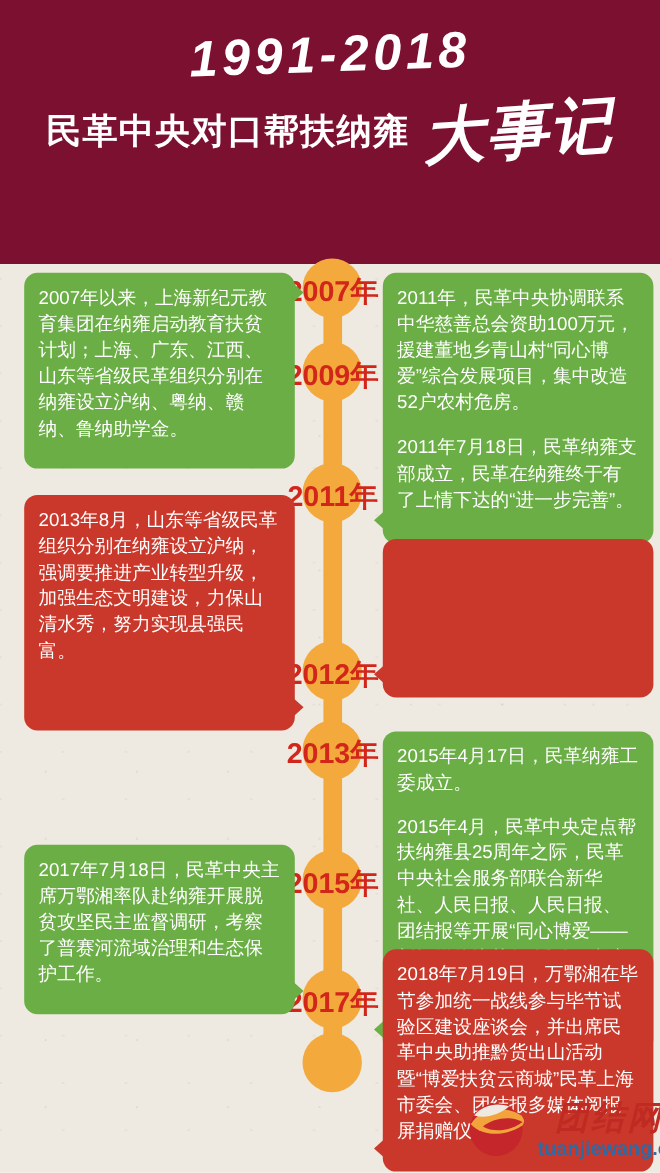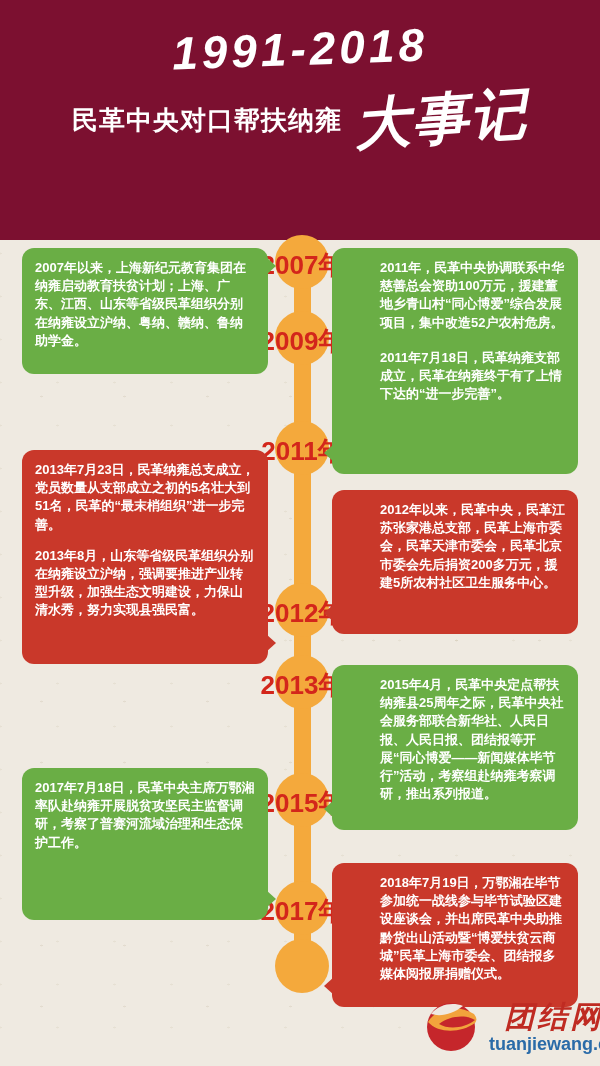--- a/index.html
+++ b/index.html
@@ -34,7 +34,7 @@
   .years{margin-top:22px;font-size:46px;font-weight:bold;font-style:italic;
          letter-spacing:4px;transform:rotate(-2deg);}
   .trow{display:flex;justify-content:center;align-items:center;margin-top:6px;}
-  .tmain{font-size:26px;font-weight:900;letter-spacing:1px;}
+  .tmain{font-size:32px;font-weight:900;letter-spacing:1px;}
   .tscript{font-size:56px;font-weight:bold;font-style:italic;margin-left:12px;
            transform:rotate(-4deg);letter-spacing:2px;}
 

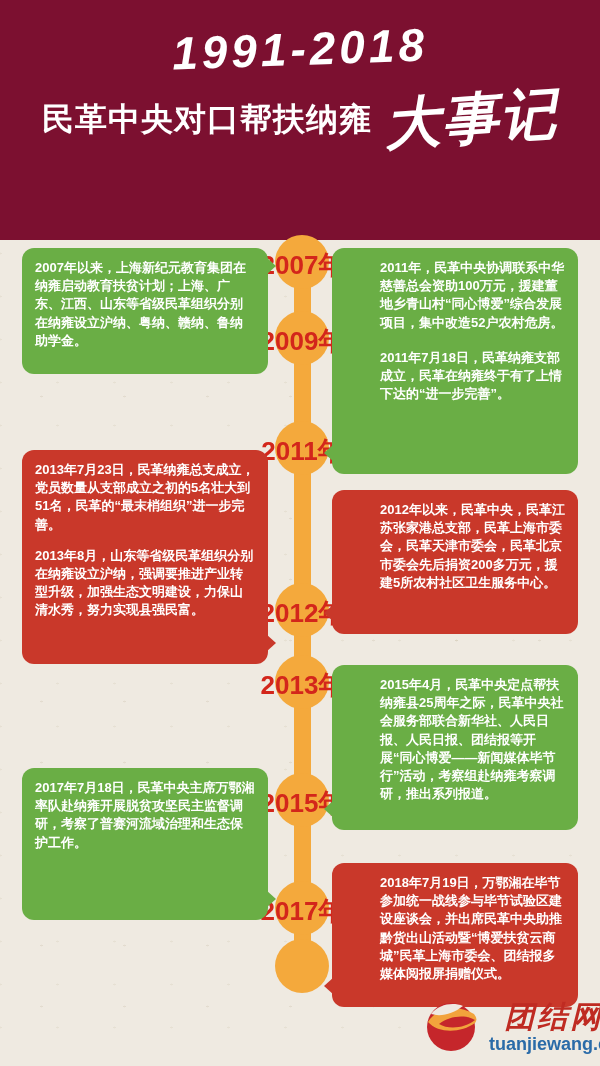--- a/index.html
+++ b/index.html
@@ -52,7 +52,7 @@
 
   
   .box{position:absolute;box-sizing:border-box;border-radius:12px;color:#fff;
-       padding:11px 13px;font-size:13px;font-weight:bold;line-height:1.4;}
+       padding:11px 13px;font-size:17px;font-weight:normal;line-height:1.4;}
   .box p{margin:0 0 13px;}
   .box p:last-child{margin-bottom:0;}
   .green{background:#6AAE45;}

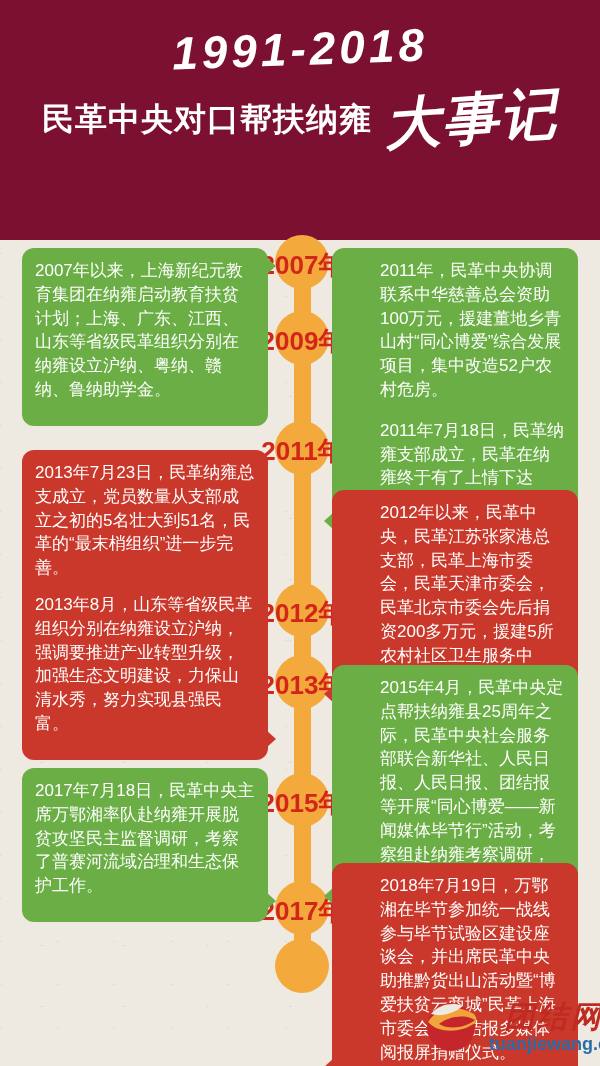--- a/index.html
+++ b/index.html
@@ -58,7 +58,7 @@
   .green{background:#6AAE45;}
   .red{background:#C9382A;}
   .bL{left:22px;width:246px;}
-  .bR{left:332px;width:246px;padding-left:48px;}
+  .bR{left:348px;width:246px;}
   .b0{top:248px;min-height:88px;}
   .b1{top:350px;min-height:78px;}
   .b2{top:450px;min-height:214px;}

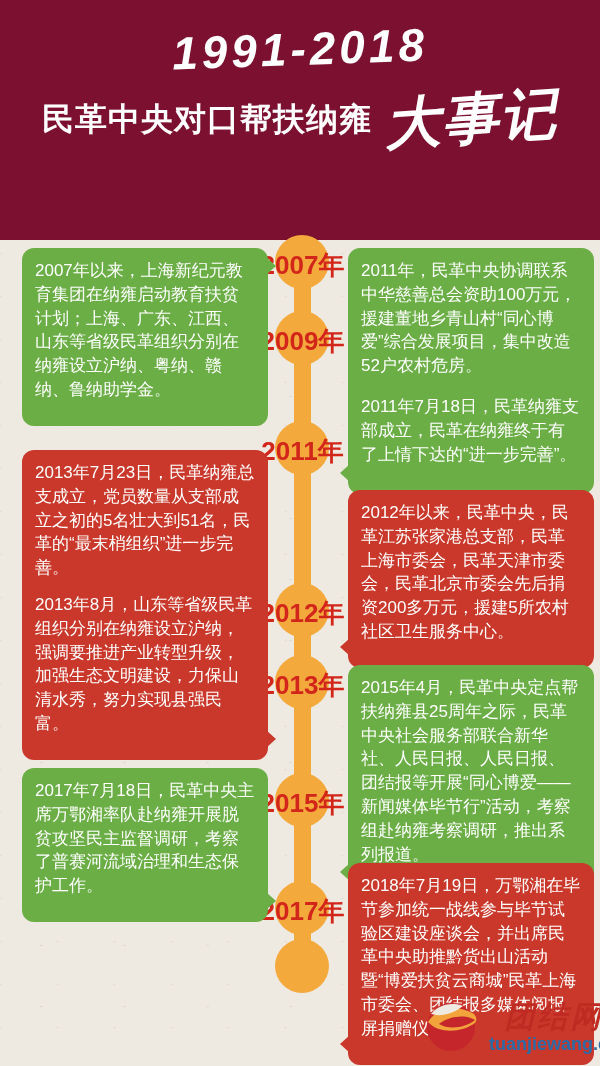--- a/index.html
+++ b/index.html
@@ -141,7 +141,6 @@
 
 
   <section class="box red bL b2">
-    <p>2013年7月23日，民革纳雍总支成立，党员数量从支部成立之初的5名壮大到51名，民革的“最末梢组织”进一步完善。</p>
     <p>2013年8月，山东等省级民革组织分别在纳雍设立沪纳，强调要推进产业转型升级，加强生态文明建设，力保山清水秀，努力实现县强民富。</p>
     <span class="tail tail-r t-bot"></span>
   </section>

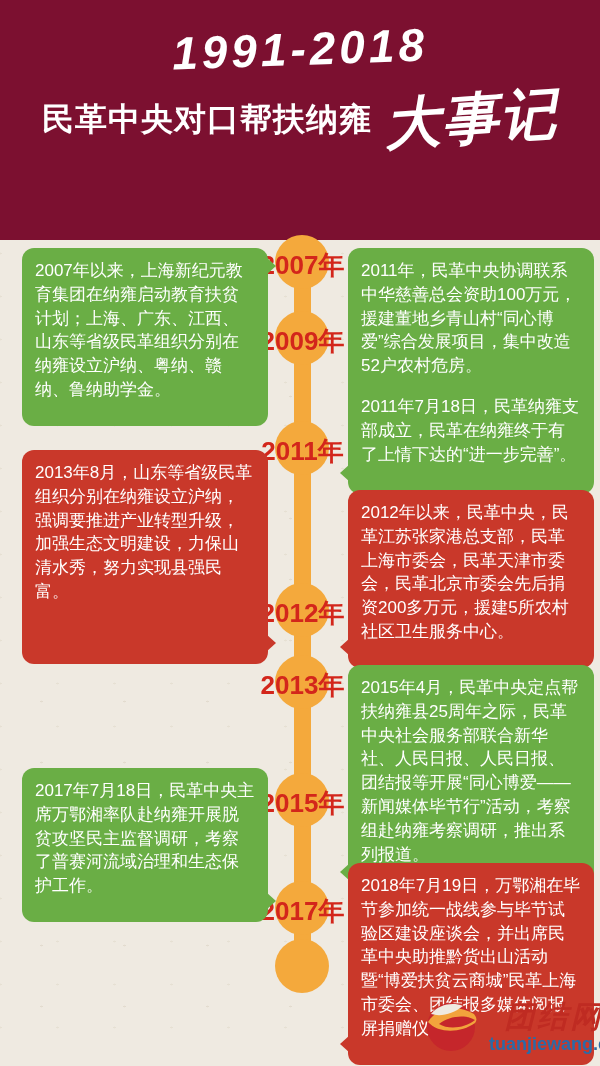--- a/index.html
+++ b/index.html
@@ -157,7 +157,6 @@
   </section>
 
   <section class="box red bR b5">
-    <p>2012年以来，民革中央，民革江苏张家港总支部，民革上海市委会，民革天津市委会，民革北京市委会先后捐资200多万元，援建5所农村社区卫生服务中心。</p>
     <span class="tail tail-l t-bot"></span>
   </section>
 

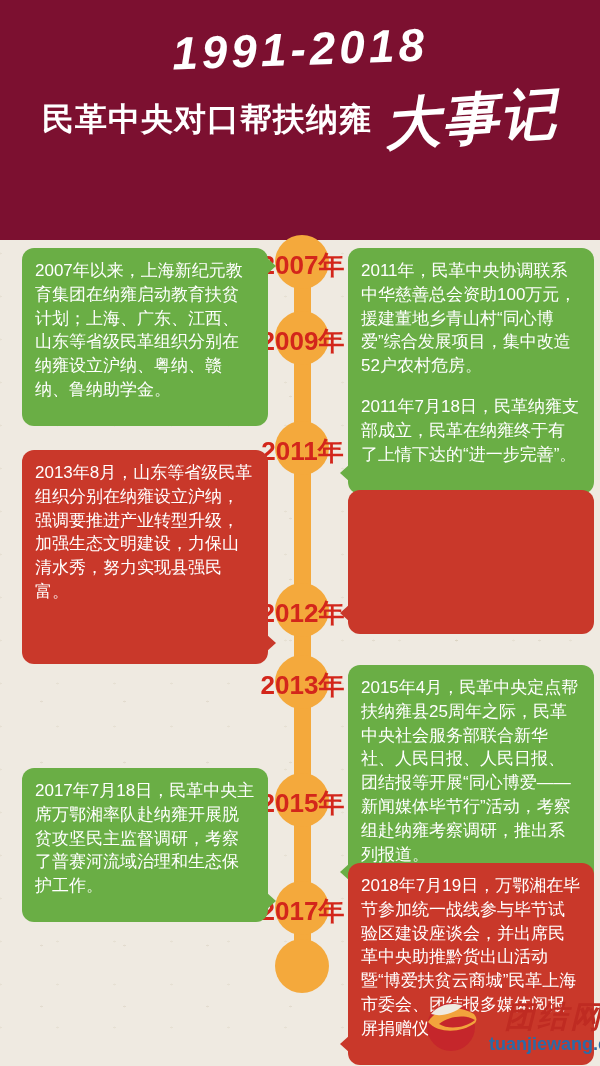--- a/index.html
+++ b/index.html
@@ -161,6 +161,7 @@
   </section>
 
   <section class="box green bR b6">
+    <p>2015年4月17日，民革纳雍工委成立。</p>
     <p>2015年4月，民革中央定点帮扶纳雍县25周年之际，民革中央社会服务部联合新华社、人民日报、人民日报、团结报等开展“同心博爱——新闻媒体毕节行”活动，考察组赴纳雍考察调研，推出系列报道。</p>
     <span class="tail tail-l t-bot"></span>
   </section>

